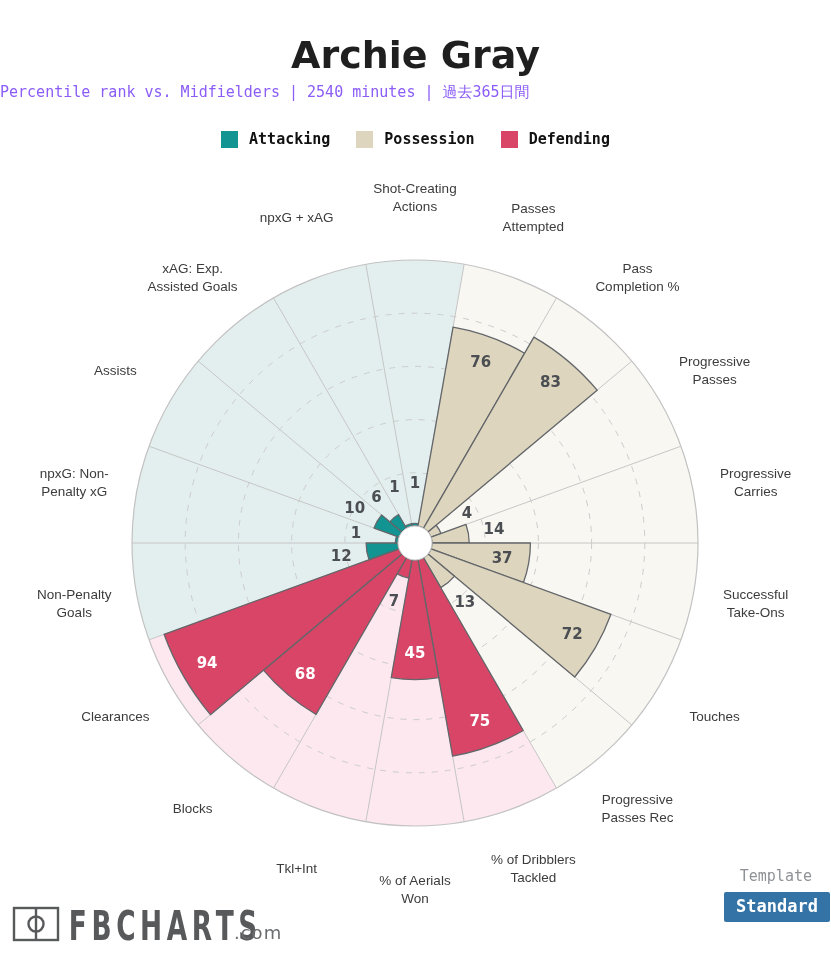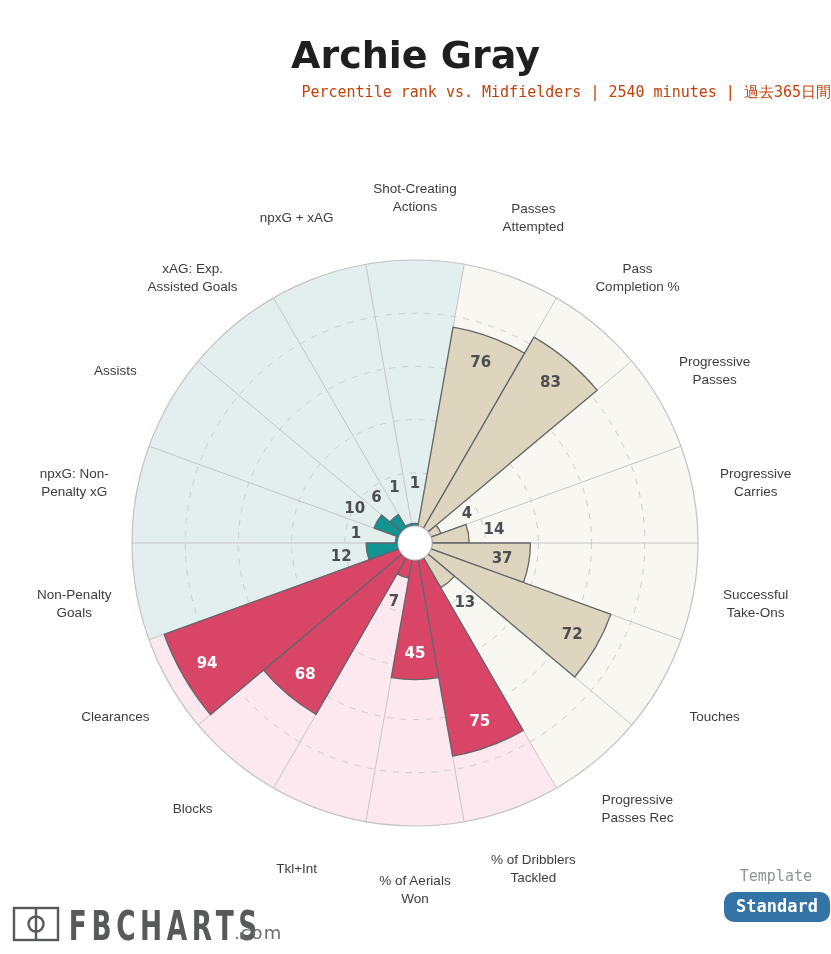--- a/index.html
+++ b/index.html
@@ -7,8 +7,8 @@
           font-family:"Liberation Sans",sans-serif;}
   .title{position:absolute;top:33px;left:0;width:100%;text-align:center;
          font-family:"DejaVu Sans",sans-serif;font-weight:bold;font-size:38px;color:#1f1f1f;}
-  .subtitle{position:absolute;top:83px;left:0;width:100%;text-align:right;
-            font-family:"DejaVu Sans Mono",monospace;font-size:15px;color:#c2410c;}
+  .subtitle{position:absolute;top:83px;left:0;width:100%;text-align:left;
+            font-family:"DejaVu Sans Mono",monospace;font-size:15px;color:#8b5cf6;}
   .legend{position:absolute;top:130px;left:0;width:100%;display:flex;
           justify-content:center;align-items:center;gap:26px;}
   .legend-item{display:flex;align-items:center;gap:11px;}

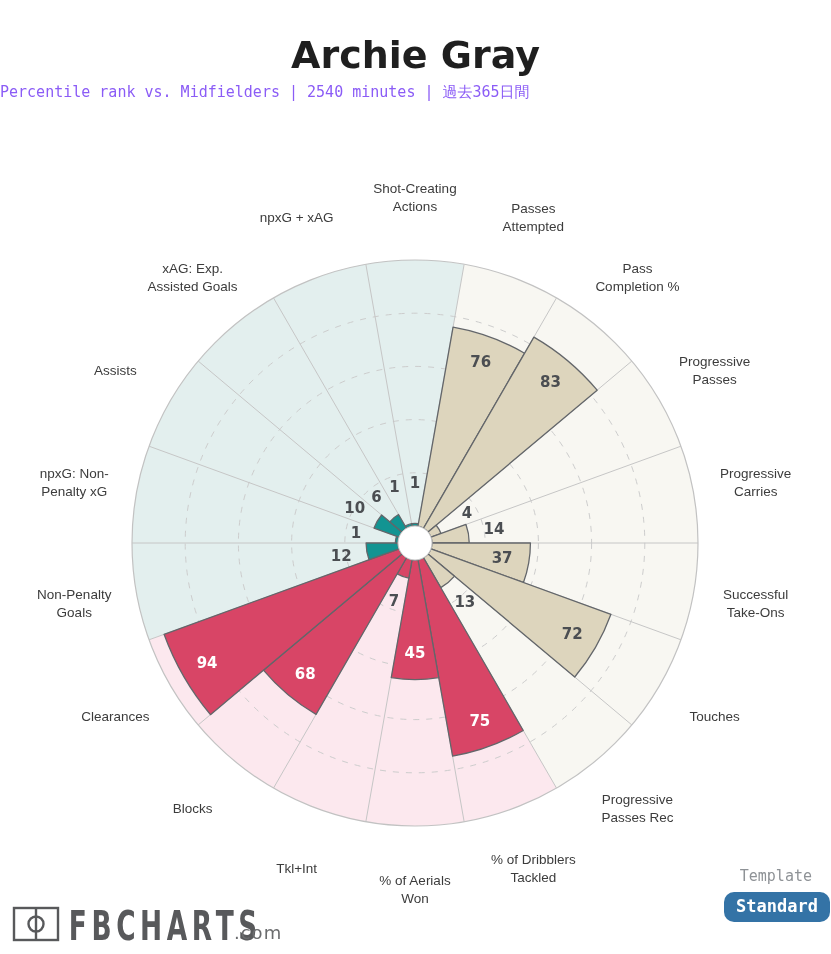--- a/index.html
+++ b/index.html
@@ -30,6 +30,20 @@
 <div class="canvas">
   <div class="title">Archie Gray</div>
   <div class="subtitle">Percentile rank vs. Midfielders | 2540 minutes | 過去365日間</div>
+  <div class="legend" id="legend">
+      <div class="legend-item">
+        <span class="legend-swatch" style="background: rgb(18, 148, 146);"></span>
+        <span class="legend-label">Attacking</span>
+      </div>
+      <div class="legend-item">
+        <span class="legend-swatch" style="background: rgb(221, 213, 189);"></span>
+        <span class="legend-label">Possession</span>
+      </div>
+      <div class="legend-item">
+        <span class="legend-swatch" style="background: rgb(216, 69, 102);"></span>
+        <span class="legend-label">Defending</span>
+      </div>
+    </div>
 
   <svg id="pizza" width="831" height="954" viewBox="0 0 831 954">
       <path d="M417.95201902033784,526.2582681987925 L464.1424342797413,264.2994058975451 A283,283 0 0 1 556.5,788.0851892709961 L423.5,557.7224318643355 A17,17 0 0 0 417.95201902033784,526.2582681987925 Z" fill="#f8f7f2"></path>

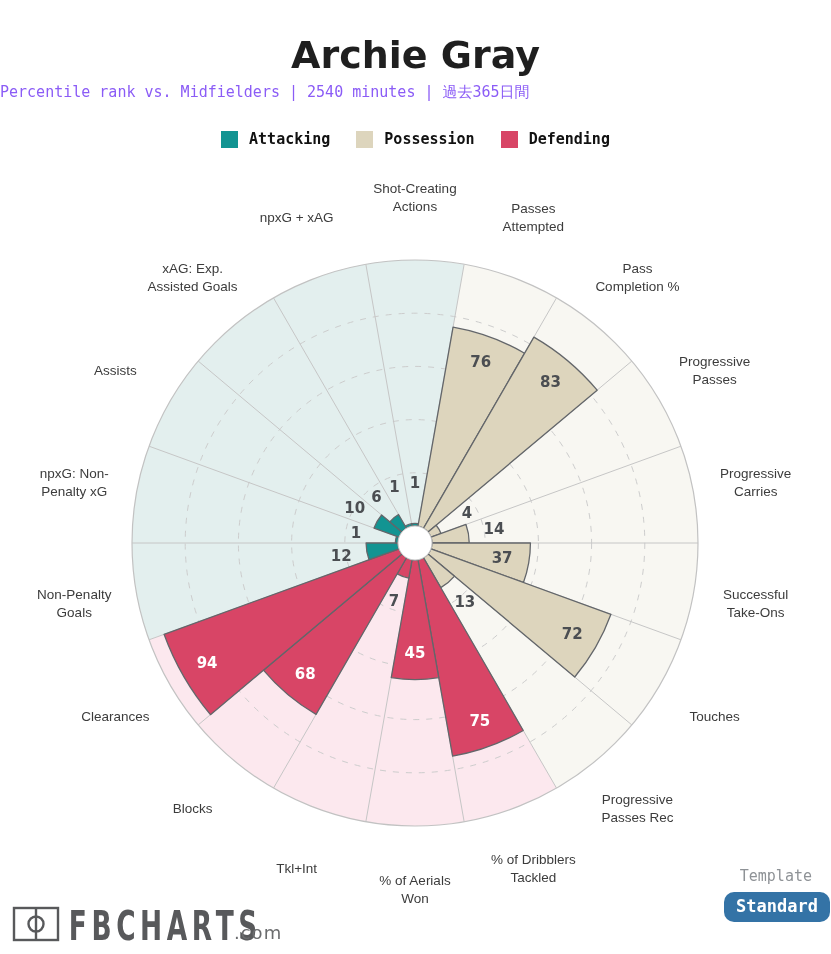--- a/index.html
+++ b/index.html
@@ -20,7 +20,7 @@
              font-size:15px;color:#8e9296;}
   .tpl-btn{position:absolute;top:892px;right:1px;background:#3473a6;color:#fff;
            font-family:"DejaVu Sans Mono",monospace;font-weight:bold;font-size:17px;
-           padding:4px 12px 6px 12px;border:none;border-radius:10px;cursor:pointer;}
+           padding:4px 12px 6px 12px;border:none;border-radius:2px;cursor:pointer;}
   .credit{position:absolute;top:931px;right:4px;font-family:"DejaVu Sans Mono",monospace;
           font-size:14px;color:#666;}
 </style>

